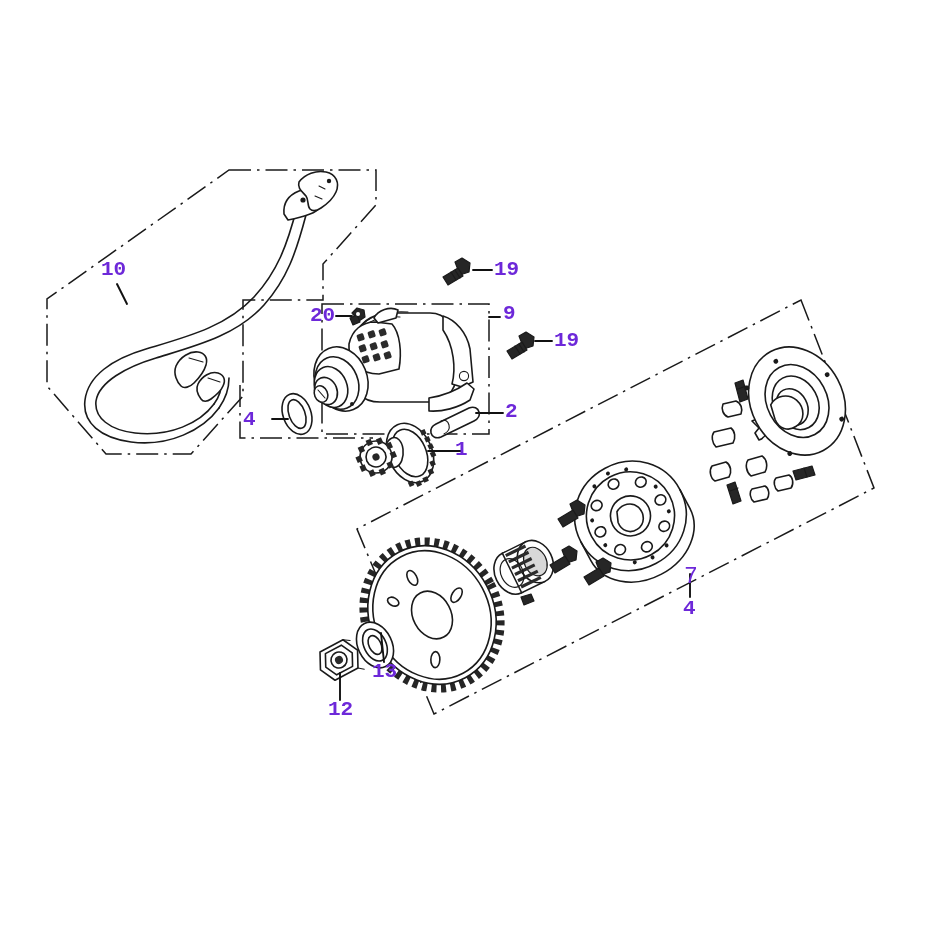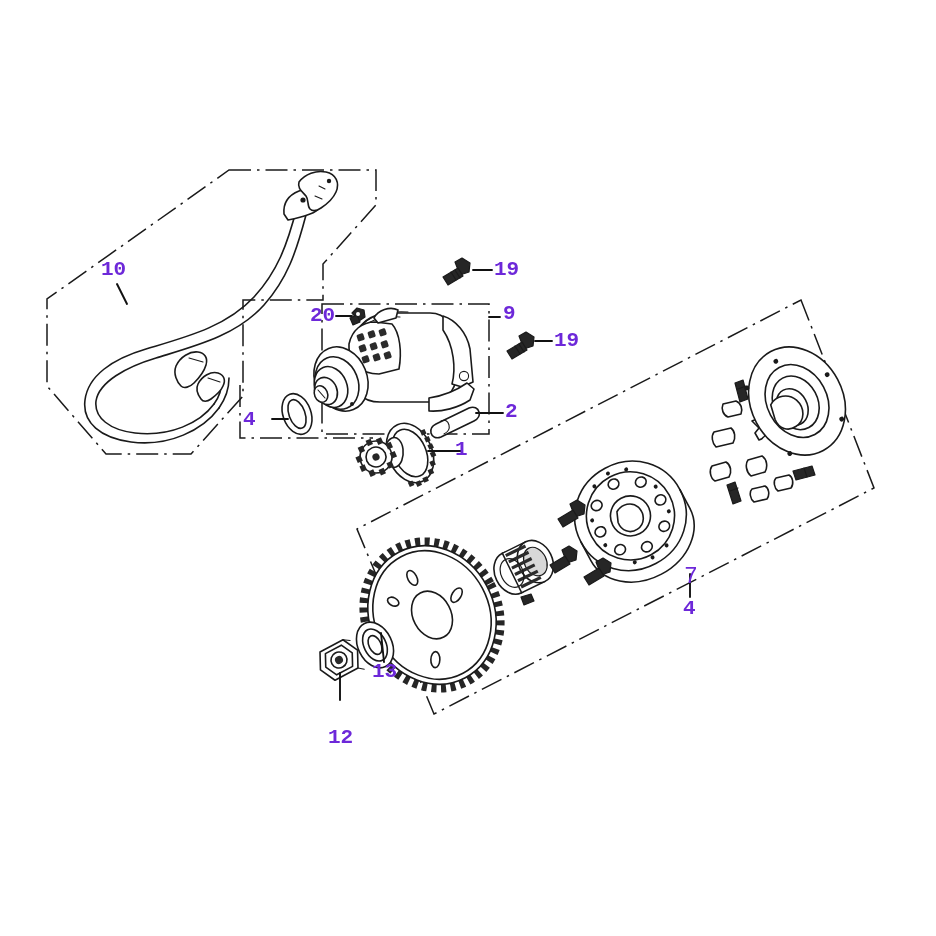--- a/index.html
+++ b/index.html
@@ -427,7 +427,7 @@
 
   <div class="callout" style="left:101px; top:259px;">10</div>
 
-  <div class="callout" style="left:328px; top:699px;margin-top:28px;">12</div>
+  <div class="callout" style="left:328px; top:699px;">12</div>
 
   <div class="callout" style="left:372px; top:661px;">13</div>
 

